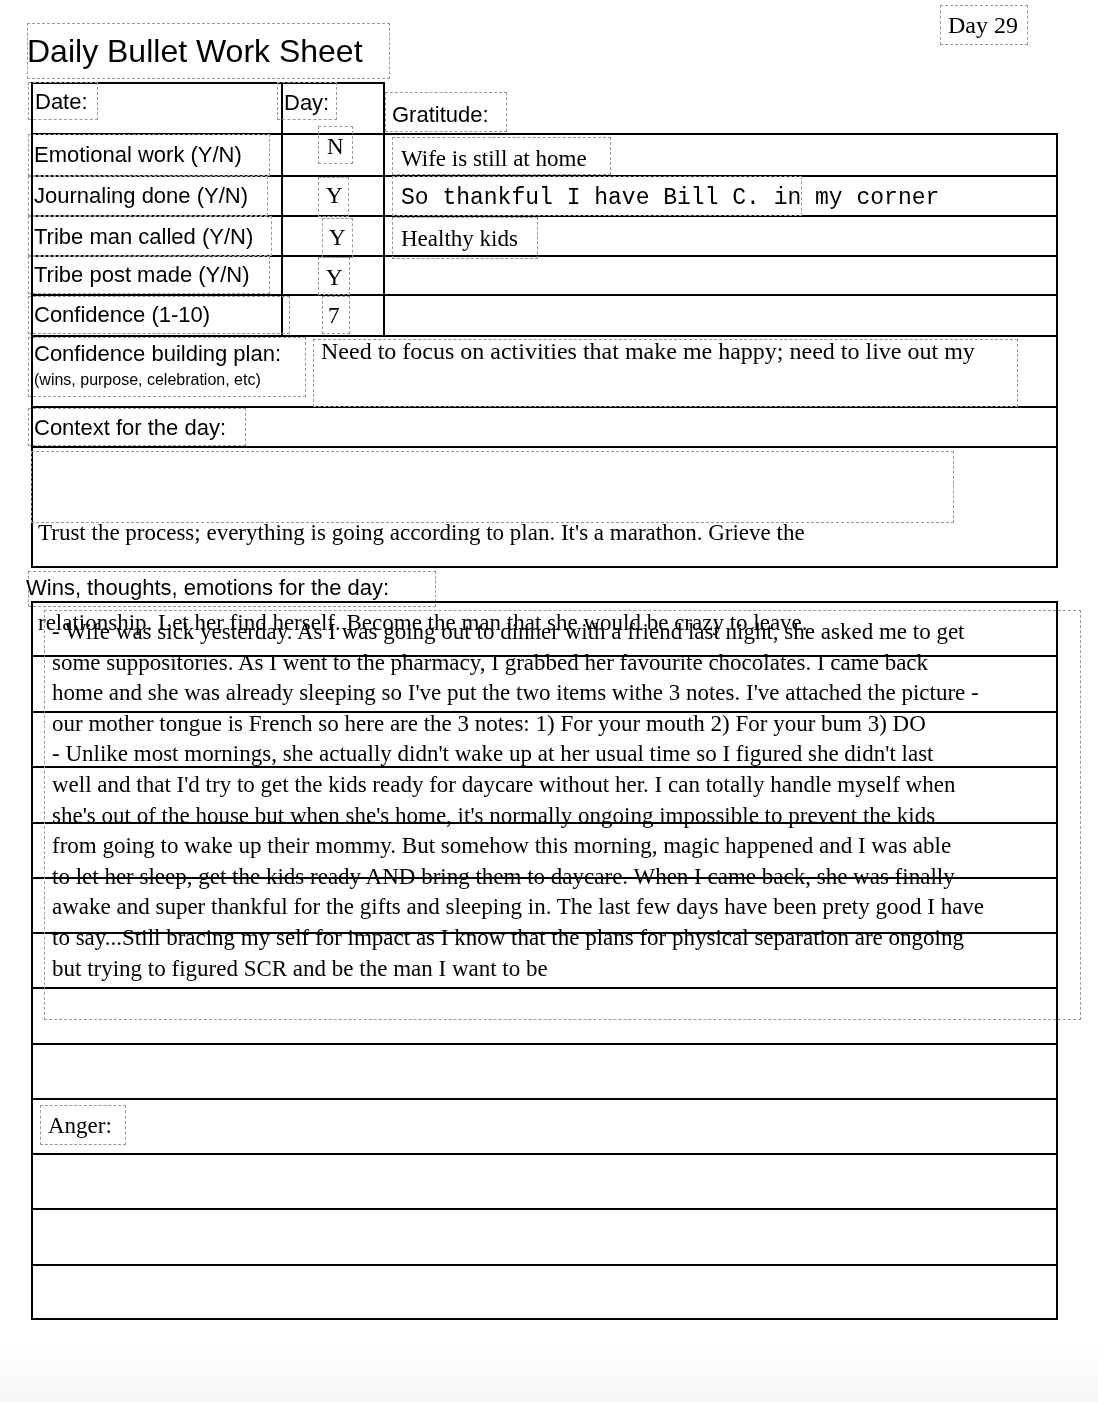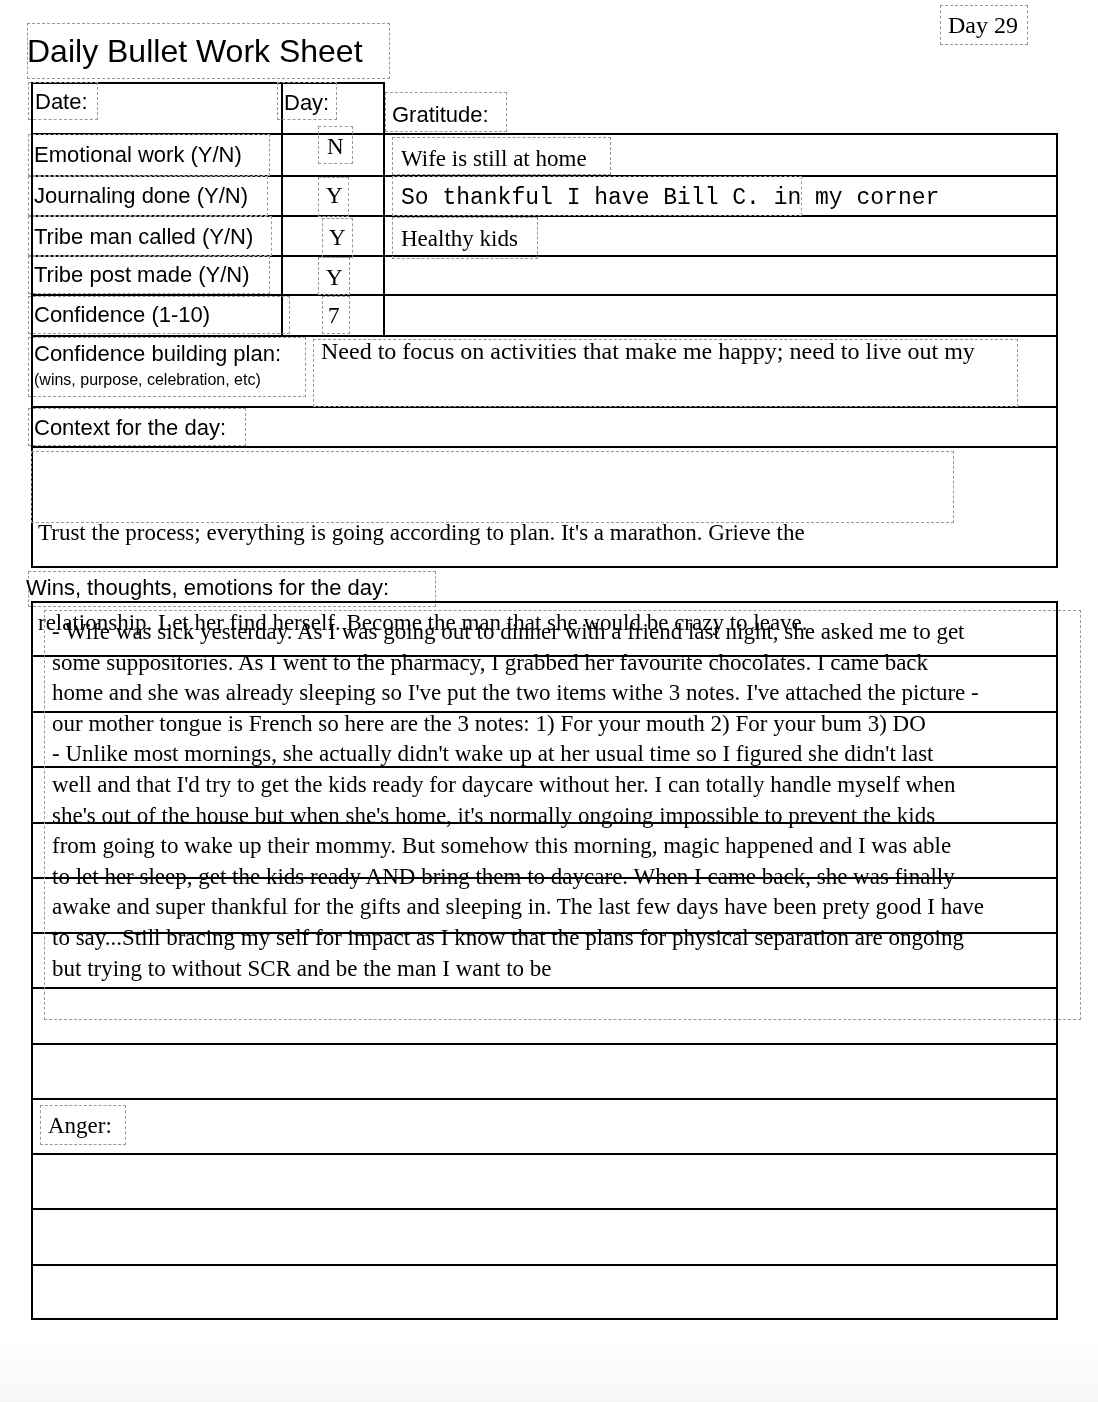--- a/index.html
+++ b/index.html
@@ -136,7 +136,7 @@
   <span class="wins-line">to let her sleep, get the kids ready AND bring them to daycare. When I came back, she was finally</span>
   <span class="wins-line">awake and super thankful for the gifts and sleeping in. The last few days have been prety good I have</span>
   <span class="wins-line">to say...Still bracing my self for impact as I know that the plans for physical separation are ongoing</span>
-  <span class="wins-line">but trying to without SCR and be the man I want to be</span>
+  <span class="wins-line">but trying to figured SCR and be the man I want to be</span>
 </div>
 
 <div class="abs dash" style="left:40px;top:1105px;width:86px;height:40px;"></div>

